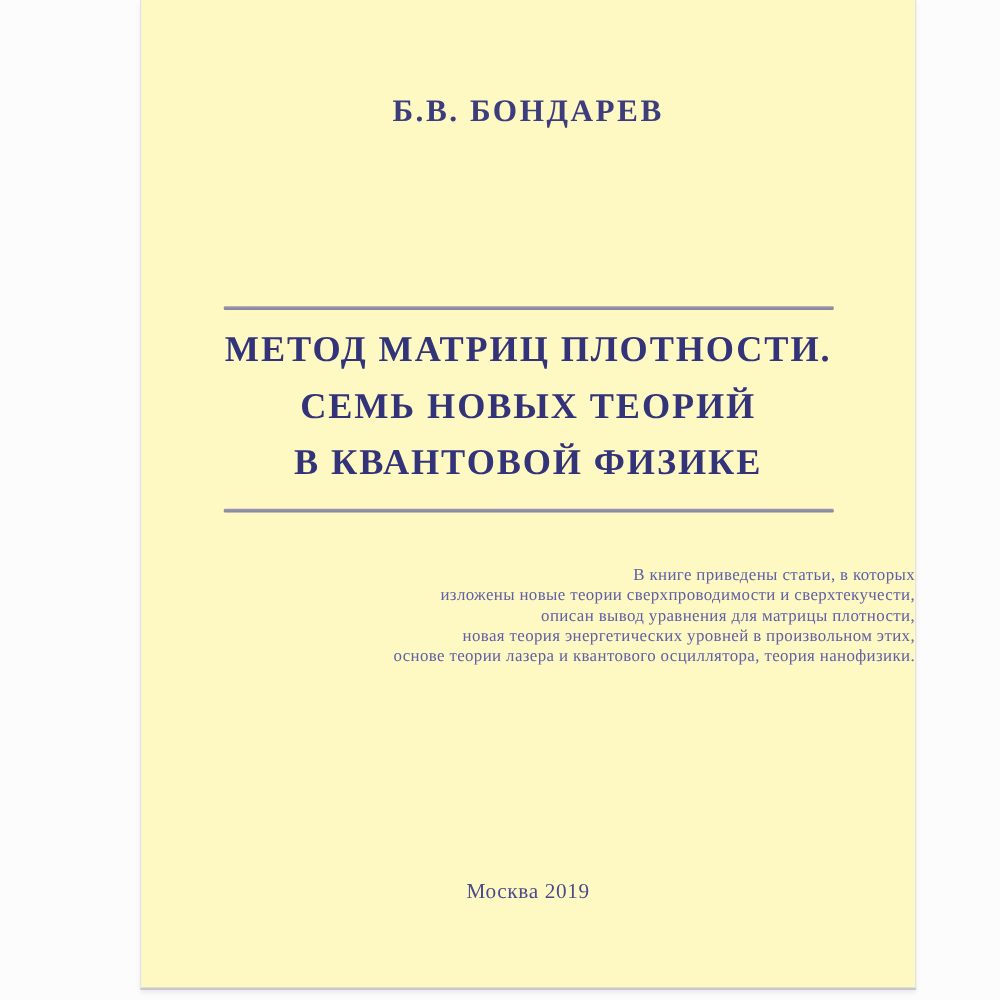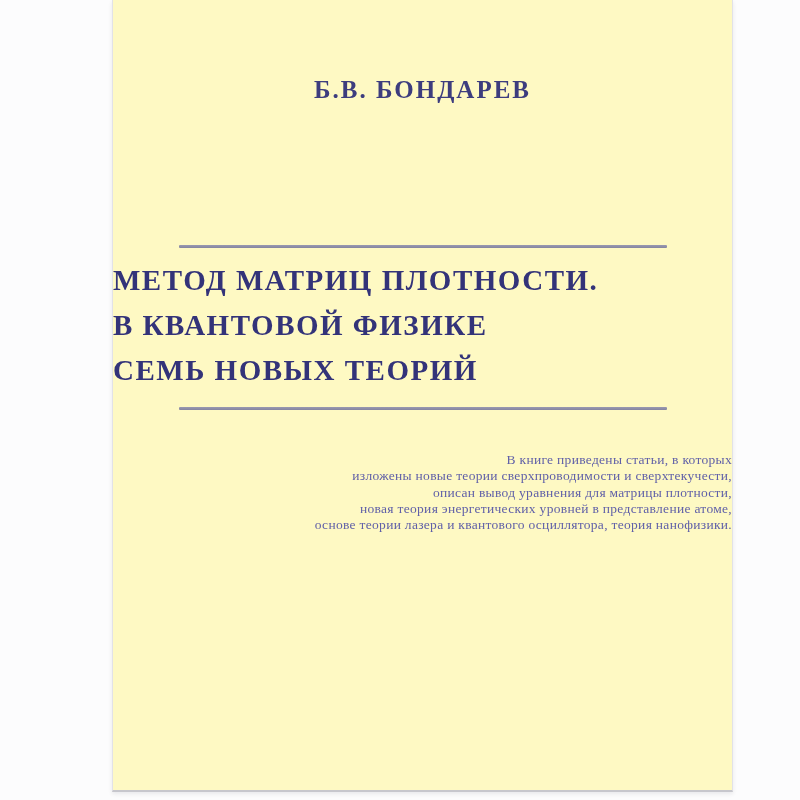--- a/index.html
+++ b/index.html
@@ -62,6 +62,7 @@
     top: 258px;
     left: 0;
     width: 100%;
+    text-align: center;
     color: #333379;
   }
   .title-line {

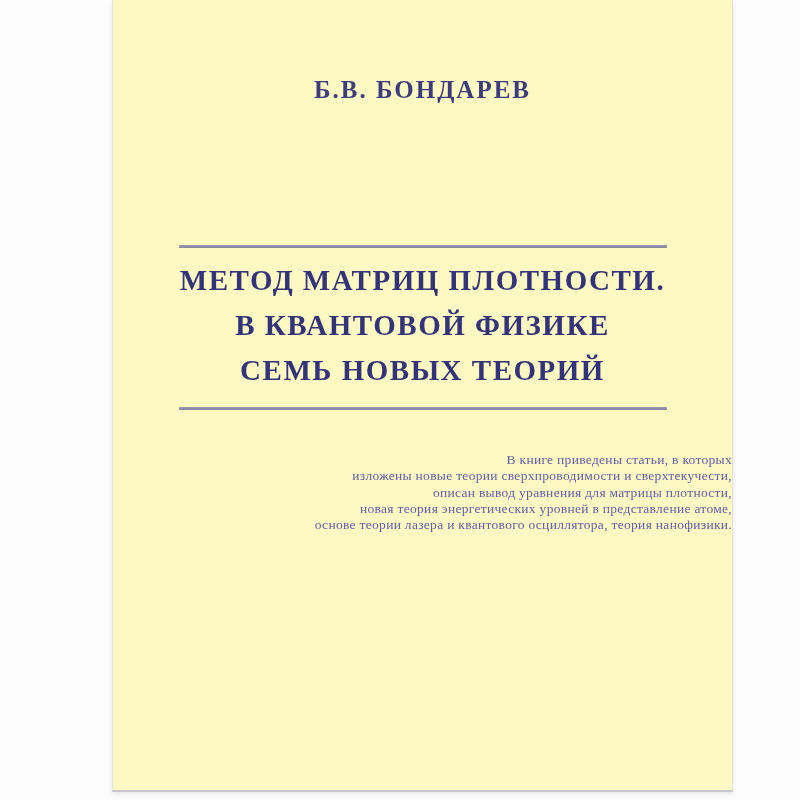--- a/index.html
+++ b/index.html
@@ -110,8 +110,8 @@
 
     <div class="title">
       <div class="title-line">МЕТОД МАТРИЦ ПЛОТНОСТИ.</div>
+      <div class="title-line">СЕМЬ НОВЫХ ТЕОРИЙ</div>
       <div class="title-line">В КВАНТОВОЙ ФИЗИКЕ</div>
-      <div class="title-line">СЕМЬ НОВЫХ ТЕОРИЙ</div>
     </div>
 
     <div class="rule rule-bottom"></div>

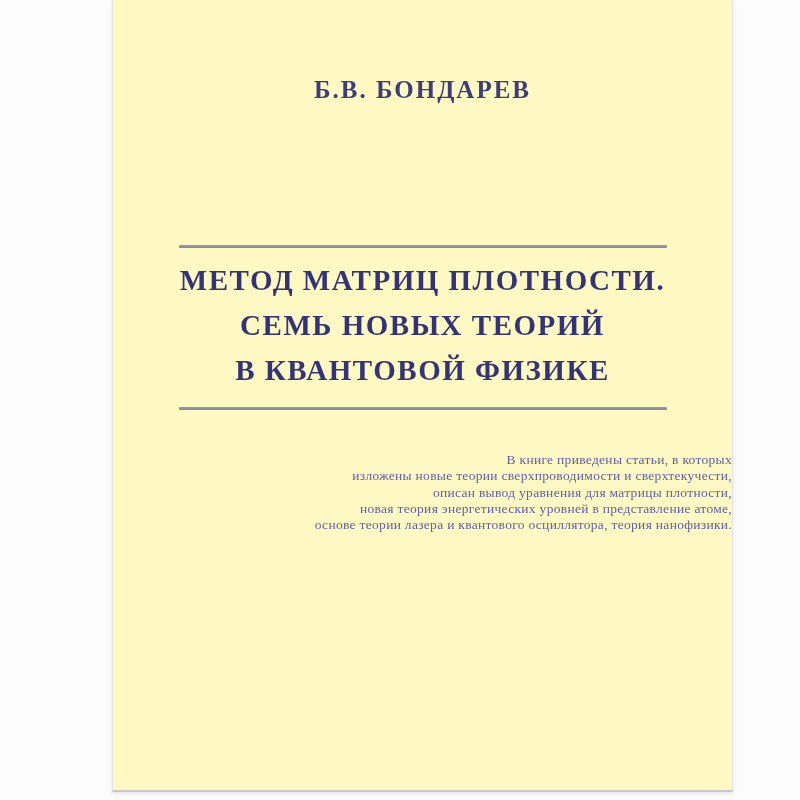--- a/index.html
+++ b/index.html
@@ -120,7 +120,7 @@
       <div class="annotation-line">В книге приведены статьи, в которых</div>
       <div class="annotation-line">изложены новые теории сверхпроводимости и сверхтекучести,</div>
       <div class="annotation-line">описан вывод уравнения для матрицы плотности,</div>
-      <div class="annotation-line">новая теория энергетических уровней в представление атоме,</div>
+      <div class="annotation-line">новая теория энергетических уровней в произвольном этих,</div>
       <div class="annotation-line">основе теории лазера и квантового осциллятора, теория нанофизики.</div>
     </div>
 

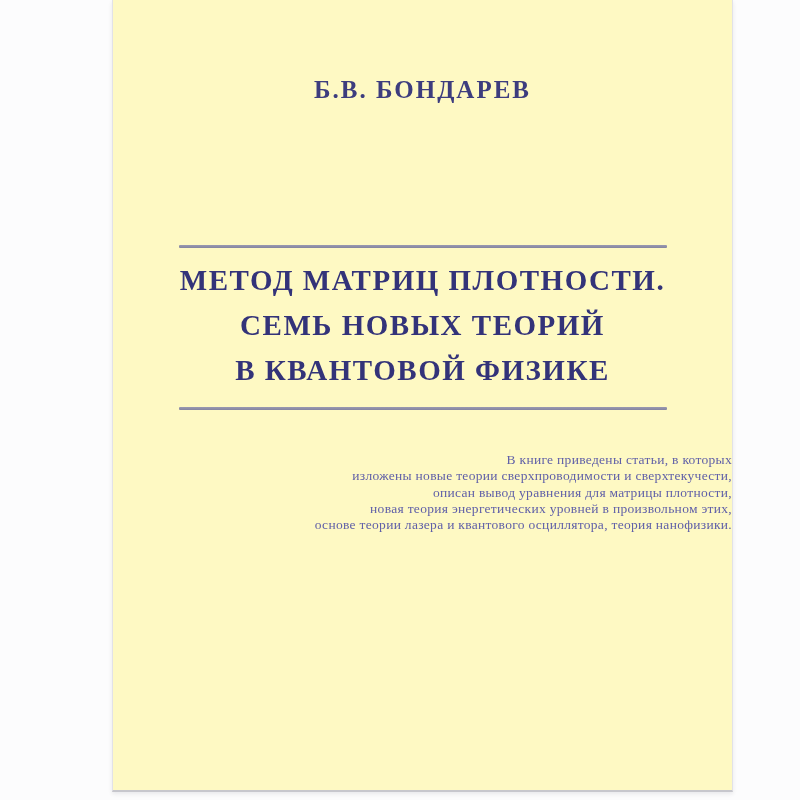--- a/index.html
+++ b/index.html
@@ -124,6 +124,7 @@
       <div class="annotation-line">основе теории лазера и квантового осциллятора, теория нанофизики.</div>
     </div>
 
+    <div class="imprint">Москва 2019</div>
 
   </div>
 </div>

